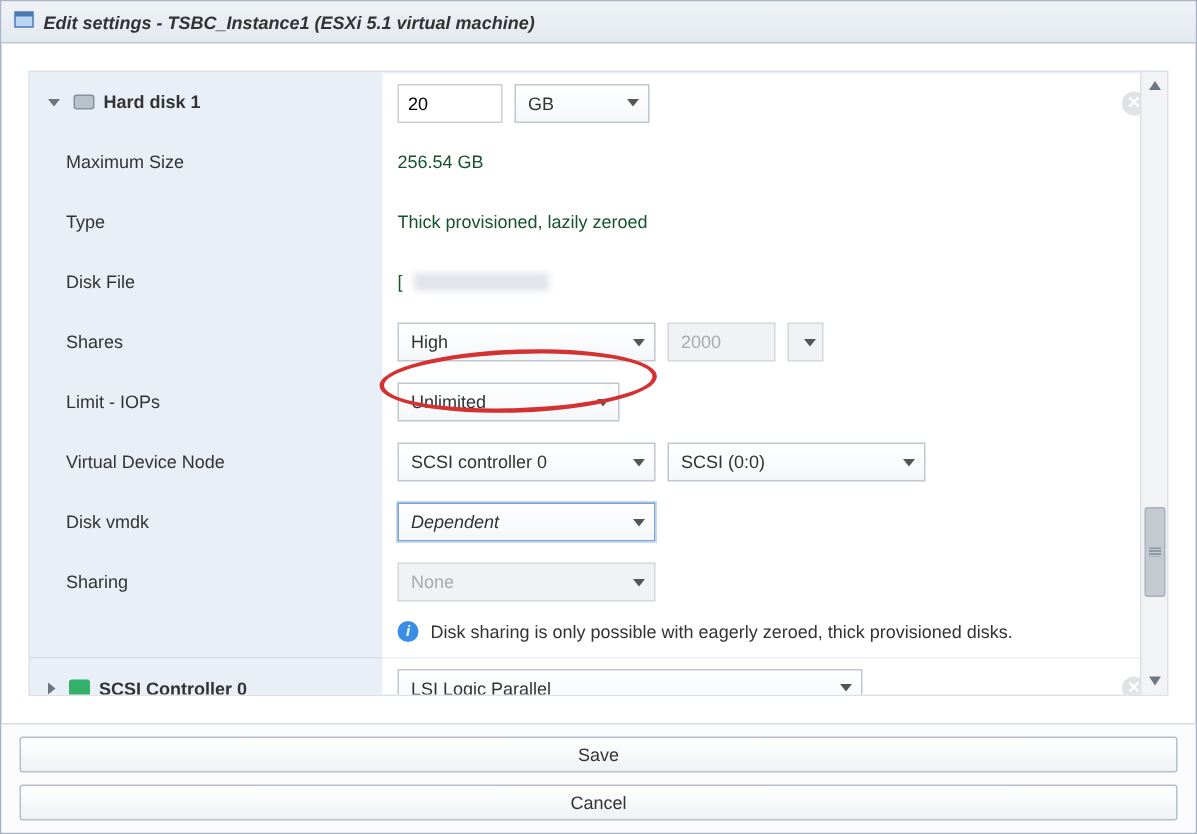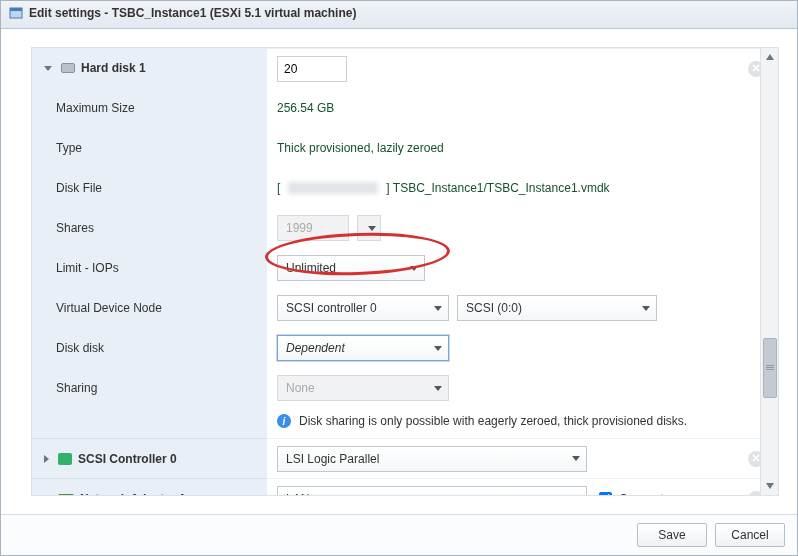--- a/index.html
+++ b/index.html
@@ -23,10 +23,11 @@
     border-bottom: 1px solid #b9c5d2;
     padding: 5px 8px;
     display: flex;
-    align-items: flex-start;
+    align-items: center;
     gap: 6px;
     font-weight: bold;
     color: #333;
+    font-style: italic;
   }
   .titlebar svg { width: 14px; height: 14px; }
   .content {

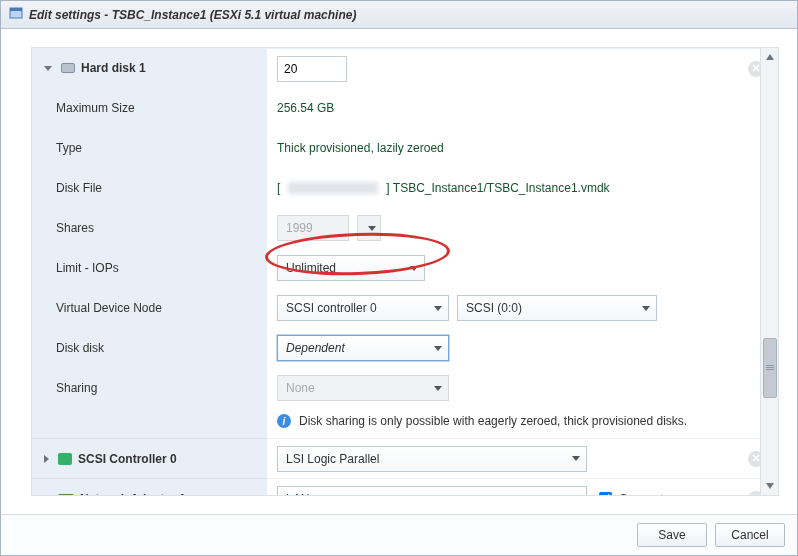--- a/index.html
+++ b/index.html
@@ -35,7 +35,6 @@
     position: relative;
     overflow: hidden;
     padding: 18px;
-    margin-left: 12px;
   }
   .inner-panel {
     border: 1px solid #dce2e8;

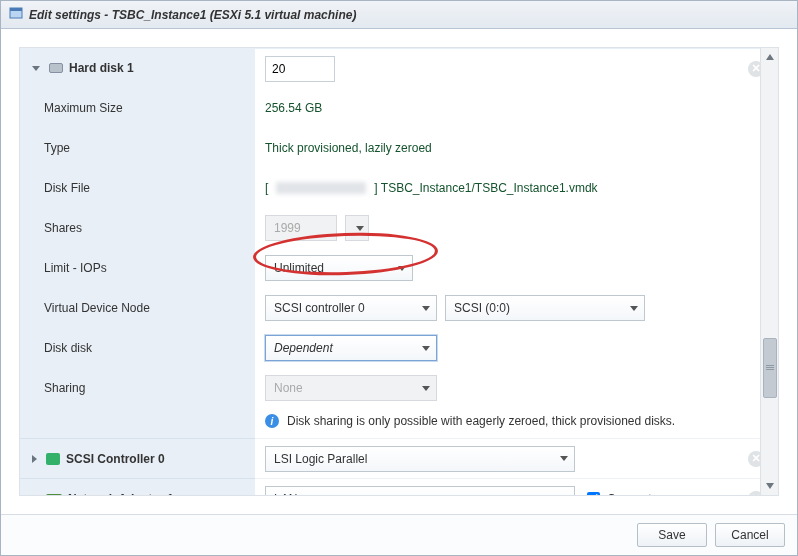--- a/index.html
+++ b/index.html
@@ -227,6 +227,10 @@
             </div>
             <div class="cell-value">
               <input type="text" class="field" value="20" style="">
+              <div class="dropdown" style="width:90px">
+                <span>GB</span>
+                <span class="caret"></span>
+              </div>
               <span class="remove-x">✕</span>
             </div>
           </div>

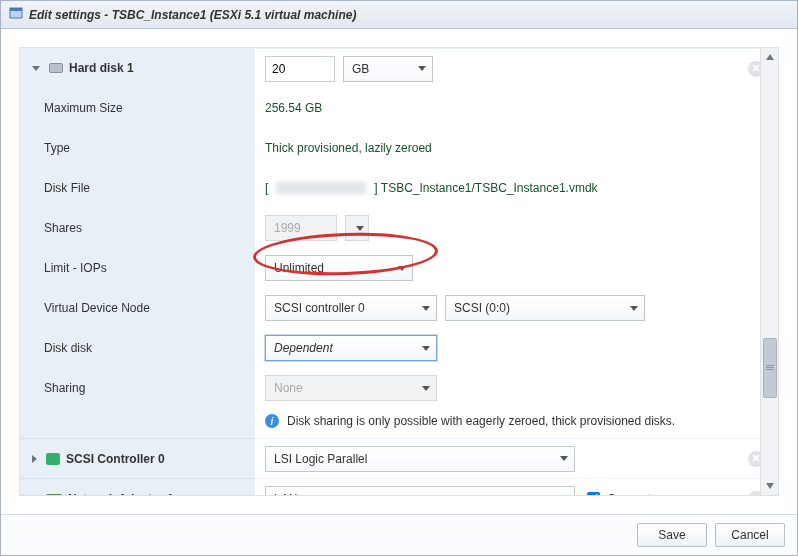--- a/index.html
+++ b/index.html
@@ -250,7 +250,6 @@
             <div class="cell-value text-only">
               <span>[</span>
                 <span class="blurred"></span>
-                <span>] TSBC_Instance1/TSBC_Instance1.vmdk</span>
             </div>
           </div>
 

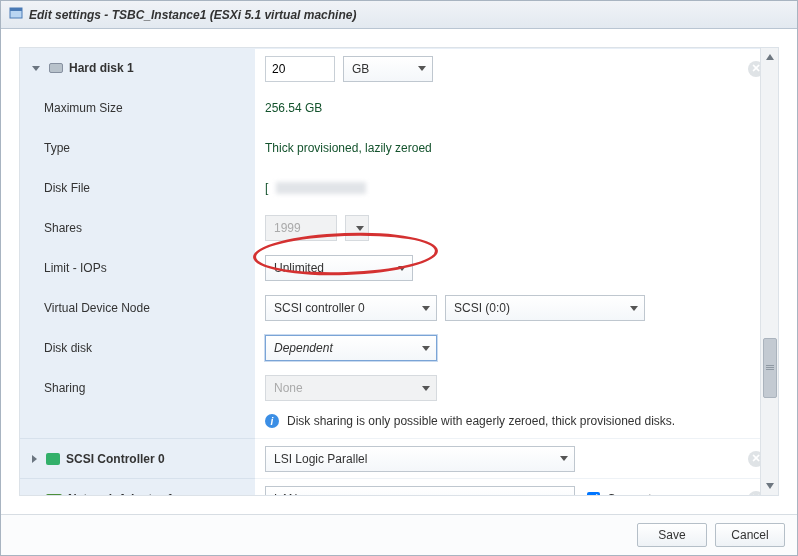--- a/index.html
+++ b/index.html
@@ -256,6 +256,10 @@
           <div class="row">
             <div class="cell-label indent">Shares</div>
             <div class="cell-value">
+              <div class="dropdown" style="width:172px">
+                <span>High</span>
+                <span class="caret"></span>
+              </div>
               <div class="dropdown disabled" style="width:72px">
                 <span>1999</span>
               </div>

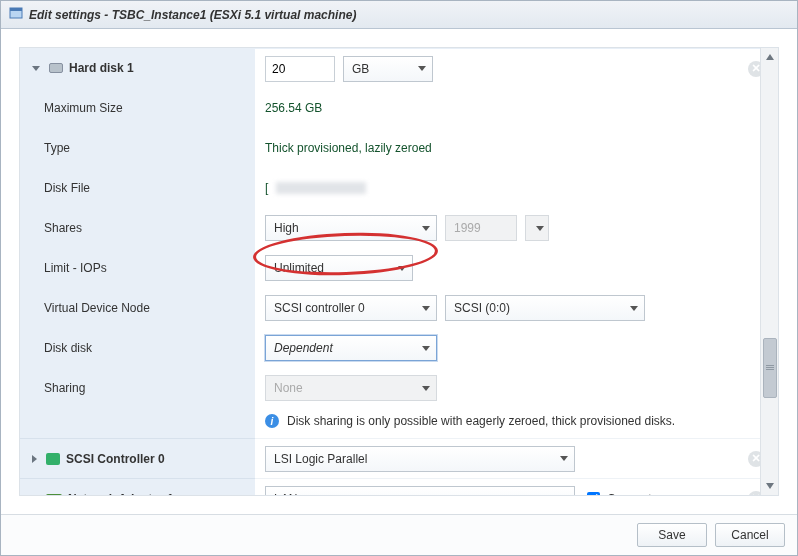--- a/index.html
+++ b/index.html
@@ -261,7 +261,7 @@
                 <span class="caret"></span>
               </div>
               <div class="dropdown disabled" style="width:72px">
-                <span>1999</span>
+                <span>2000</span>
               </div>
               <div class="dropdown disabled" style="width:24px;padding:0;justify-content:center">
                 <span class="caret"></span>

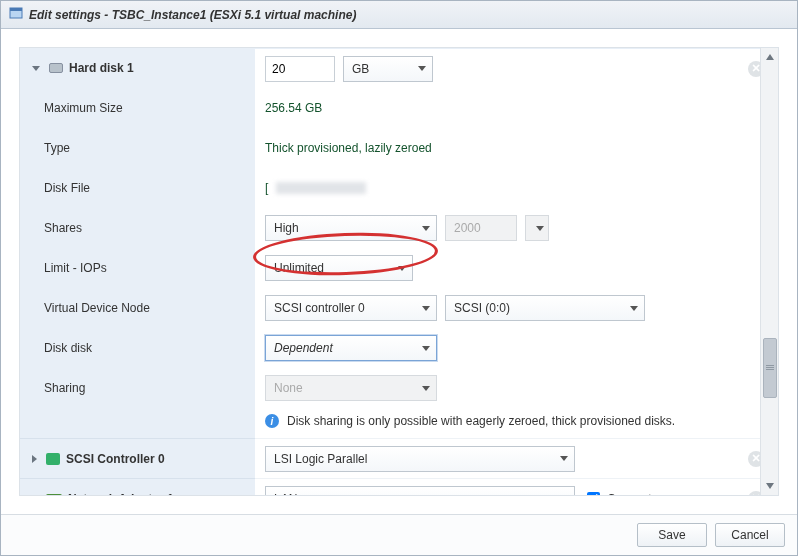--- a/index.html
+++ b/index.html
@@ -286,7 +286,7 @@
                 <span>SCSI controller 0</span>
                 <span class="caret"></span>
               </div>
-              <div class="dropdown" style="width:200px">
+              <div class="dropdown" style="width:172px">
                 <span>SCSI (0:0)</span>
                 <span class="caret"></span>
               </div>

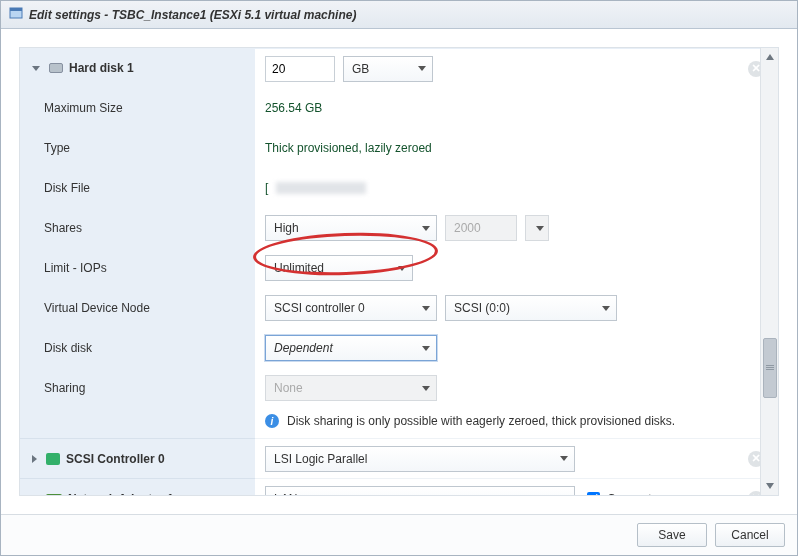--- a/index.html
+++ b/index.html
@@ -294,7 +294,7 @@
           </div>
 
           <div class="row">
-            <div class="cell-label indent">Disk disk</div>
+            <div class="cell-label indent">Disk vmdk</div>
             <div class="cell-value">
               <div class="dropdown hl" style="width:172px">
                 <span>Dependent</span>

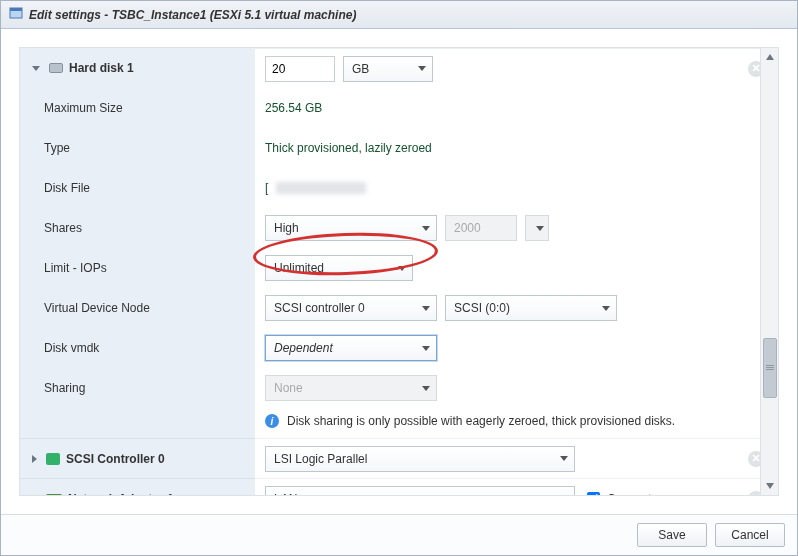--- a/index.html
+++ b/index.html
@@ -185,6 +185,7 @@
     padding: 8px 12px;
     display:flex; justify-content:flex-end; gap:8px;
     background:#fbfcfd;
+    flex-direction:column;
   }
   .btn {
     min-width:70px; height:24px;

